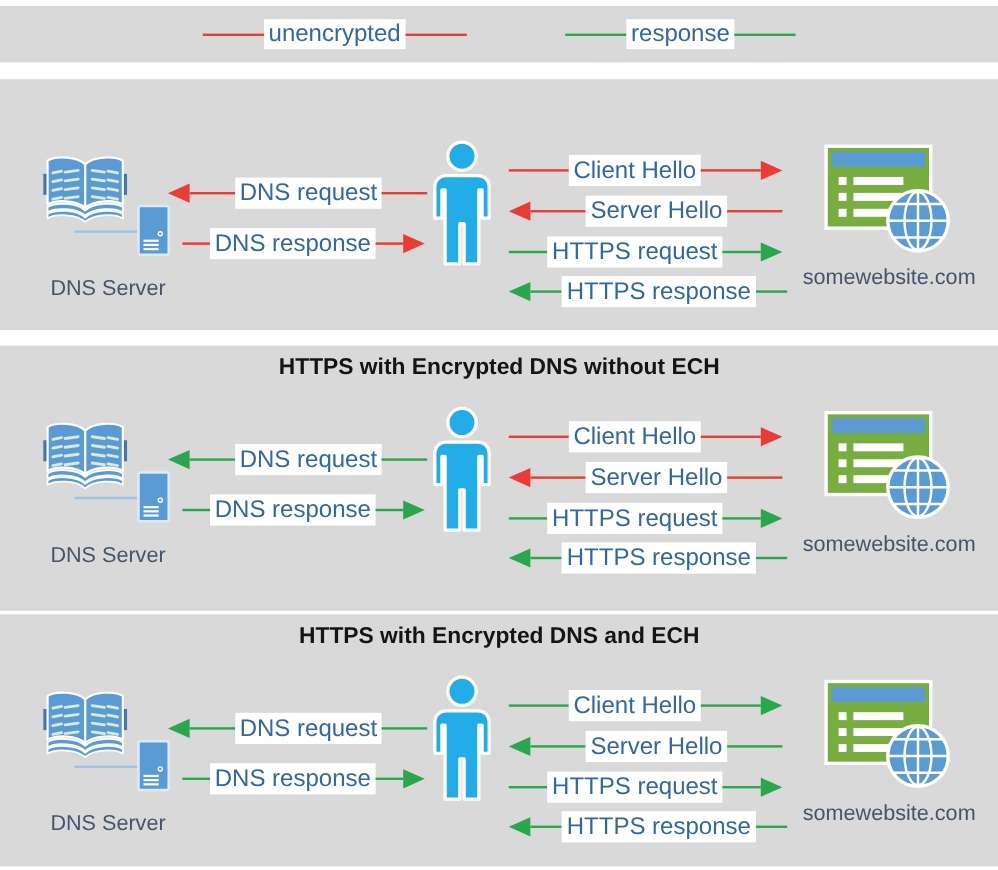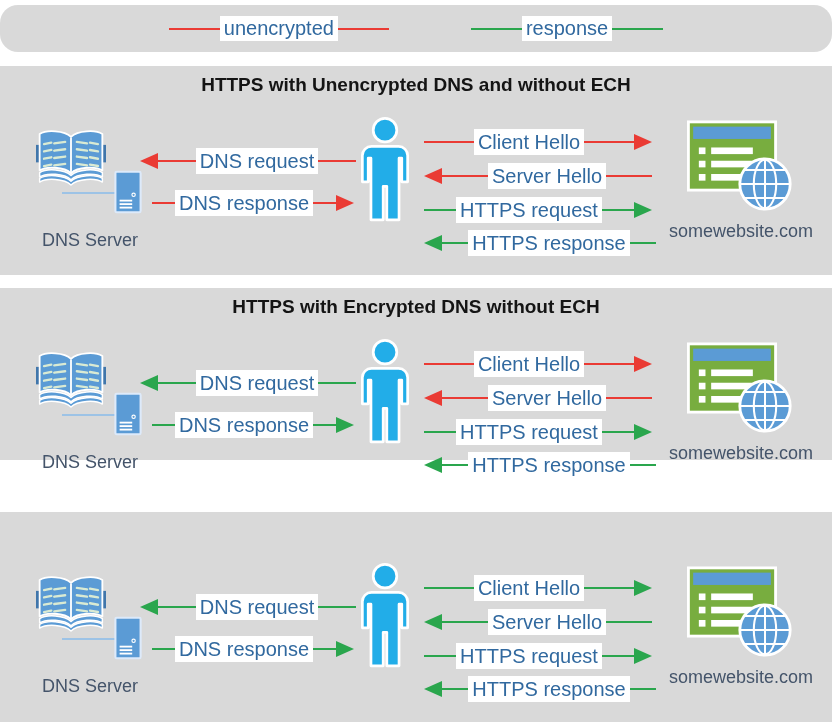--- a/index.html
+++ b/index.html
@@ -8,7 +8,7 @@
     font-family:"Liberation Sans", sans-serif;
   }
   .panel{position:absolute;left:0;width:832px;background:var(--panel-bg);}
-  .legend-panel{top:5px;height:47px;display:flex;align-items:center;justify-content:center;gap:82px;border-radius:18px;}
+  .legend-panel{top:5px;height:47px;display:flex;align-items:center;justify-content:center;gap:82px;}
   .legend-item{display:flex;align-items:center;}
   .legend-item .line{width:51px;height:2px;background:var(--c);}
   .legend-item .label{font-size:20px;line-height:25px;color:var(--label-text);background:#fff;padding:0 4px;white-space:nowrap;}

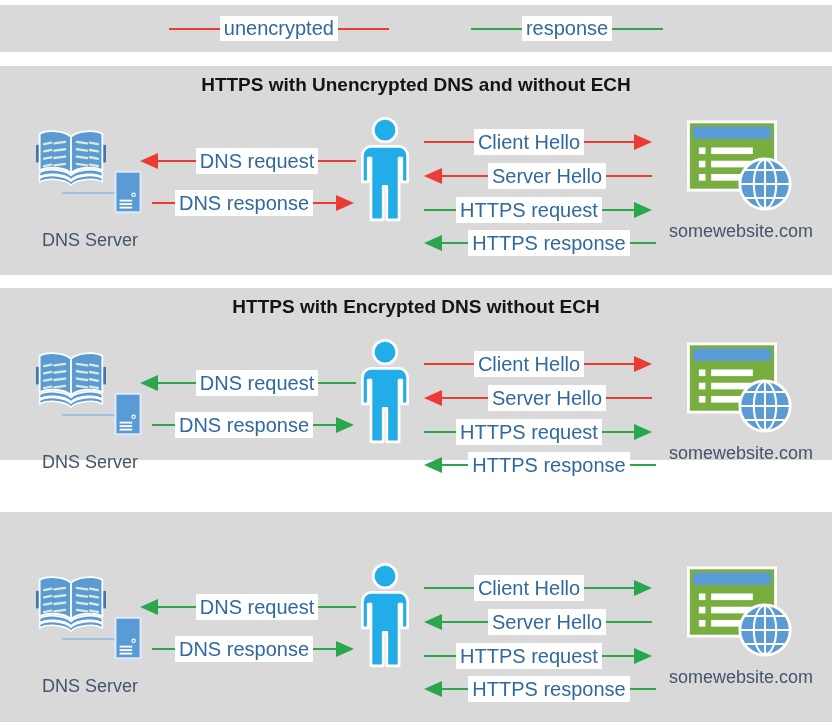--- a/index.html
+++ b/index.html
@@ -70,7 +70,6 @@
   </section>
 
   <section class="panel scenario" id="panel-1">
-    <h2 class="p-title">HTTPS with Unencrypted DNS and without ECH</h2>
 
     <svg class="abs" style="left:36px;top:60px" width="70" height="64" viewBox="0 0 96 84">
       <rect class="book-tab" x="0" y="24" width="5" height="24"></rect>

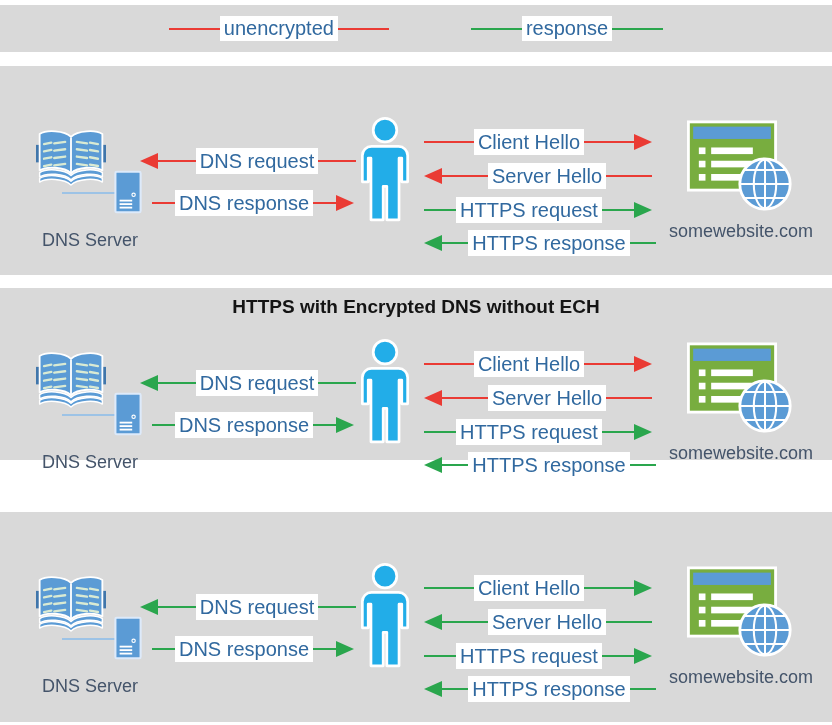--- a/index.html
+++ b/index.html
@@ -15,7 +15,7 @@
 
   .scenario{height:209px;}
   #panel-1{top:66px;height:209px;}
-  #panel-2{top:288px;height:172px;}
+  #panel-2{top:288px;height:221px;}
   #panel-3{top:512px;height:210px;}
 
   .p-title{position:absolute;top:8px;left:0;width:100%;margin:0;text-align:center;

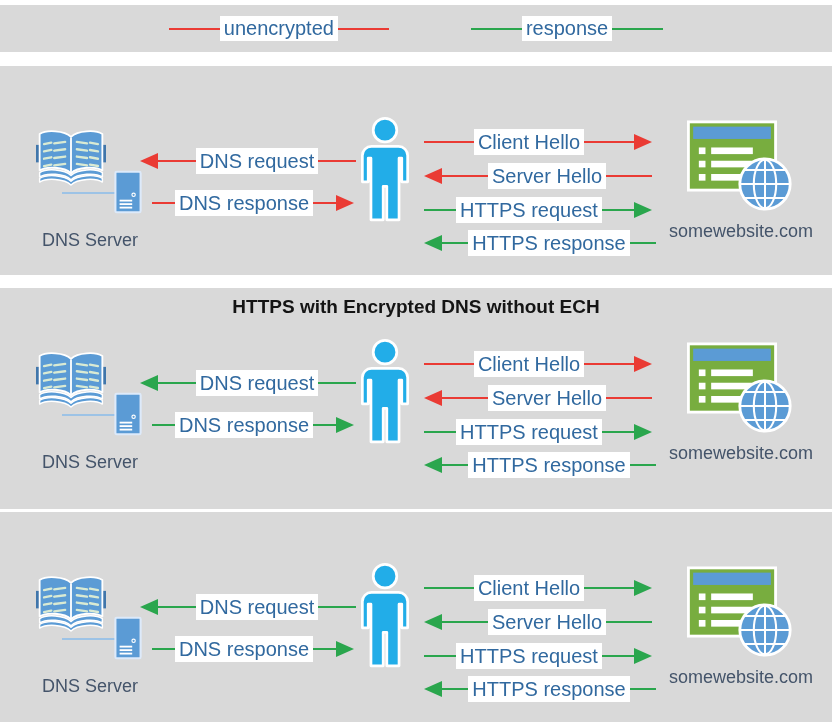--- a/index.html
+++ b/index.html
@@ -251,6 +251,7 @@
   </section>
 
   <section class="panel scenario" id="panel-3">
+    <h2 class="p-title">HTTPS with Encrypted DNS and ECH</h2>
 
     <svg class="abs" style="left:36px;top:60px" width="70" height="64" viewBox="0 0 96 84">
       <rect class="book-tab" x="0" y="24" width="5" height="24"></rect>

